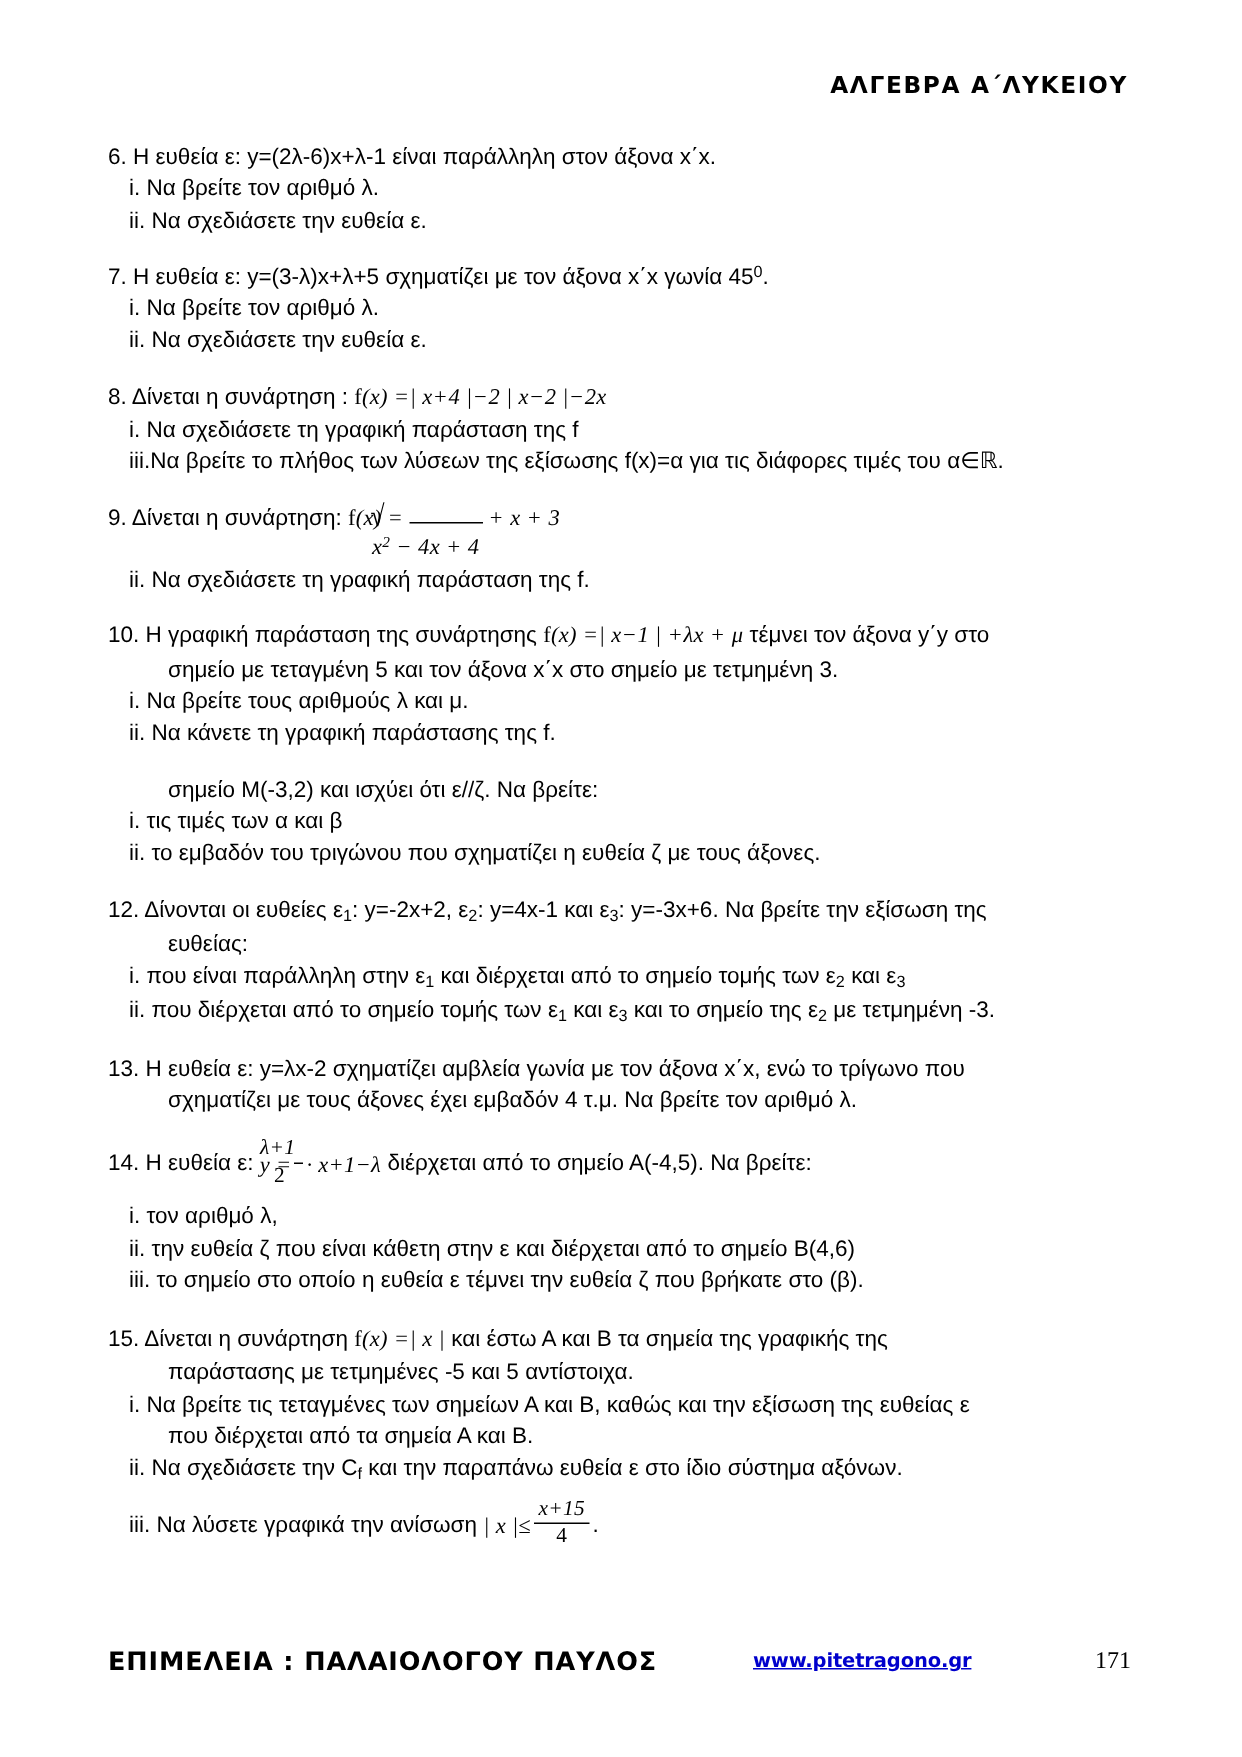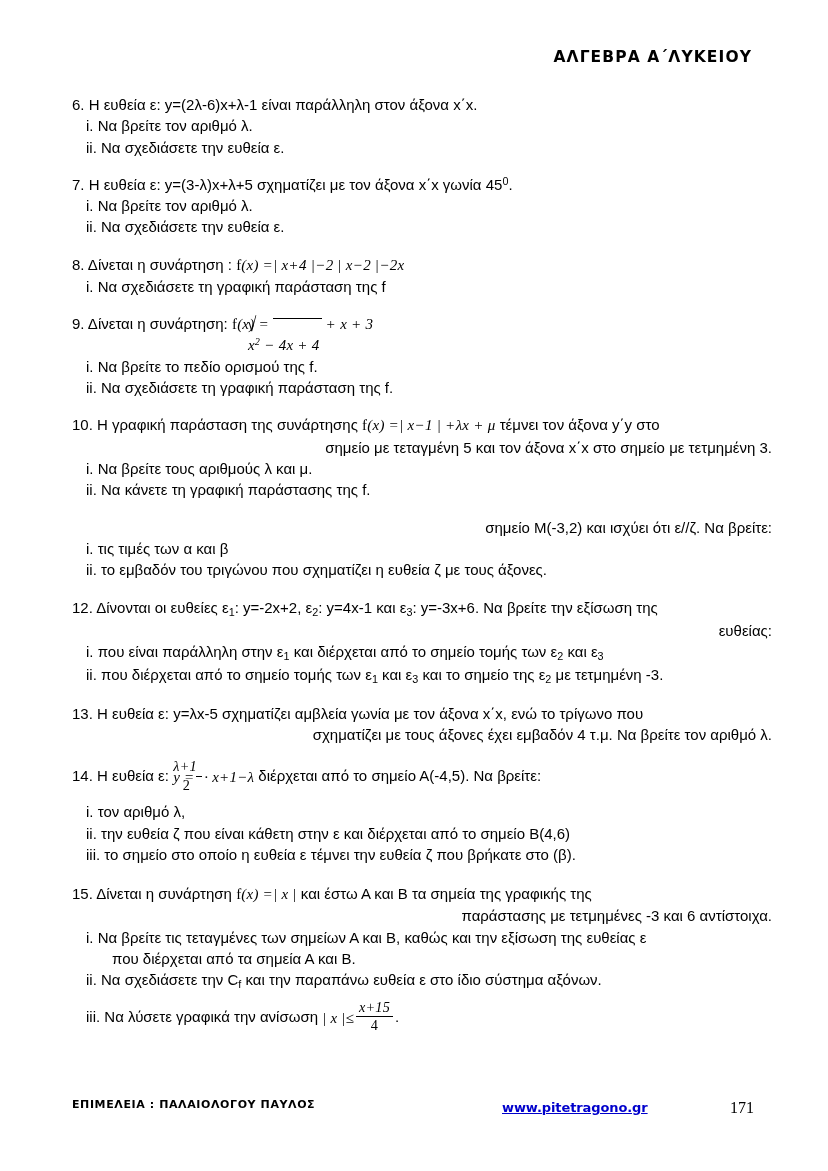--- a/index.html
+++ b/index.html
@@ -195,6 +195,7 @@
         <span>Δίνεται η συνάρτηση : </span><span class="math"><span class="up">f</span>(<span>x</span>) <span class="op">=</span>| <span>x</span><span class="op">+</span>4 |<span class="op">−</span>2 | <span>x</span><span class="op">−</span>2 |<span class="op">−</span>2<span>x</span></span>
       </div>
       <div class="sub">i. Να σχεδιάσετε τη γραφική παράσταση της f</div>
+      <div class="sub">iii.Να βρείτε το πλήθος των λύσεων της εξίσωσης f(x)=α για τις διάφορες τιμές του  α∈ℝ.</div>
     </div>
 
     <div class="problem">

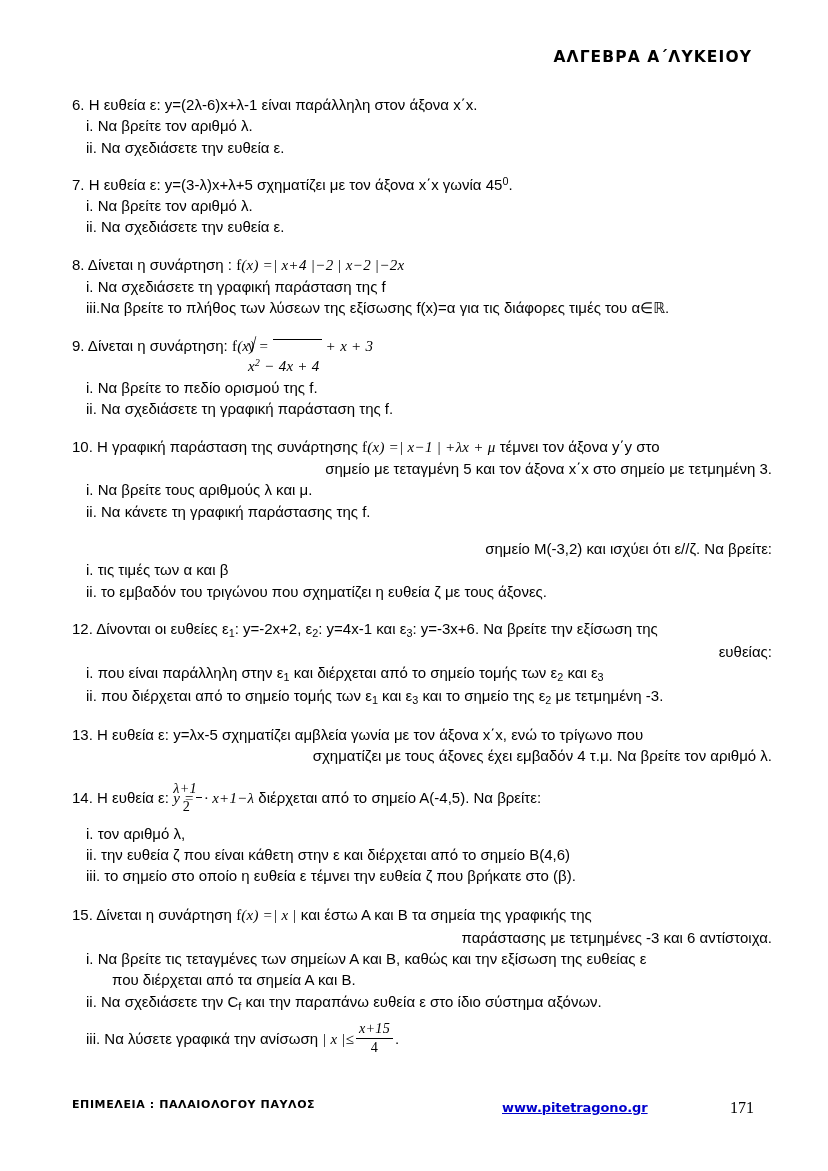--- a/index.html
+++ b/index.html
@@ -95,8 +95,8 @@
   }
   .radical .rad-body {
     border-top: 1.1px solid #000;
-    padding: 16px 2px 0 1px;
-    margin-top: 1px;
+    padding: 6px 2px 0 1px;
+    margin-top: 11px;
   }
 
   

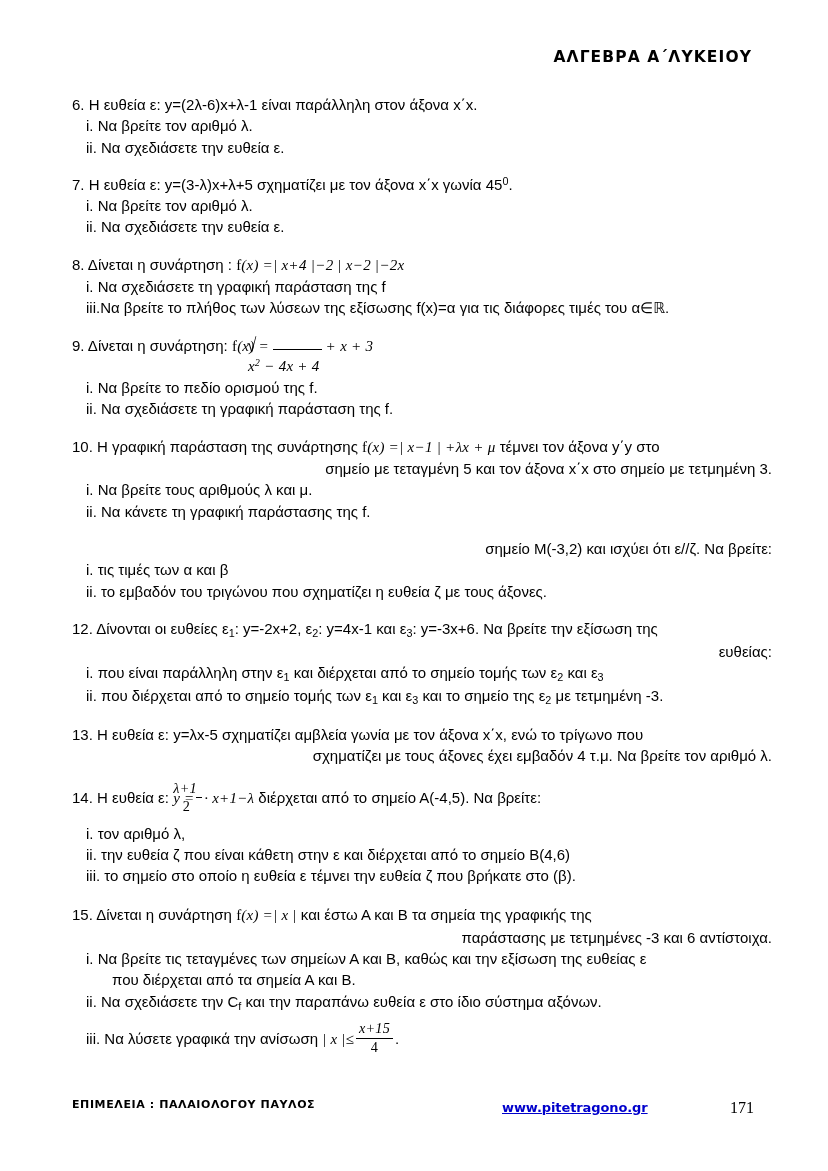--- a/index.html
+++ b/index.html
@@ -206,7 +206,6 @@
               <span class="rad-body"><span>x</span><sup>2</sup> <span class="op">−</span> 4<span>x</span> <span class="op">+</span> 4</span>
             </span> <span class="op">+</span> <span>x</span> <span class="op">+</span> 3</span>
       </div>
-      <div class="sub">i. Να βρείτε το πεδίο ορισμού της f.</div>
       <div class="sub">ii. Να σχεδιάσετε τη γραφική παράσταση της f.</div>
     </div>
 

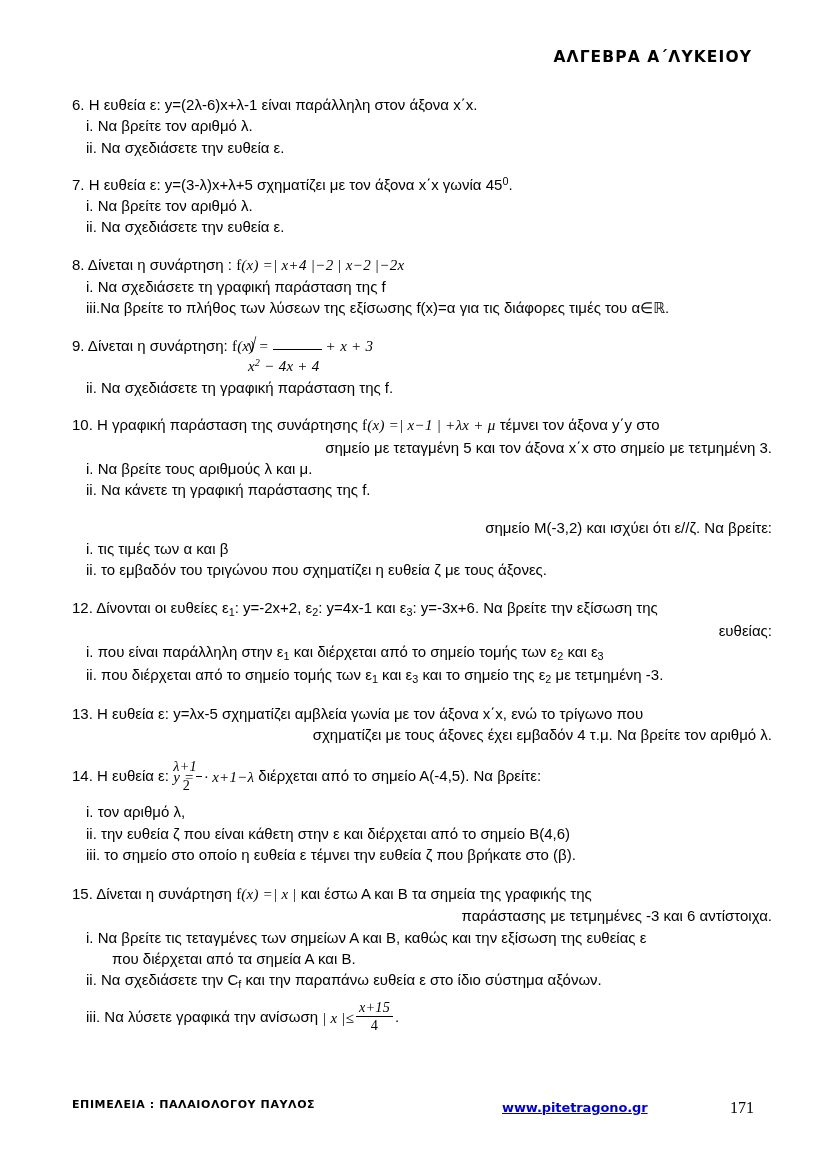--- a/index.html
+++ b/index.html
@@ -55,7 +55,6 @@
   }
   .stem-cont {
     padding-left: 40px;
-    text-align: right;
   }
 
   .sub {

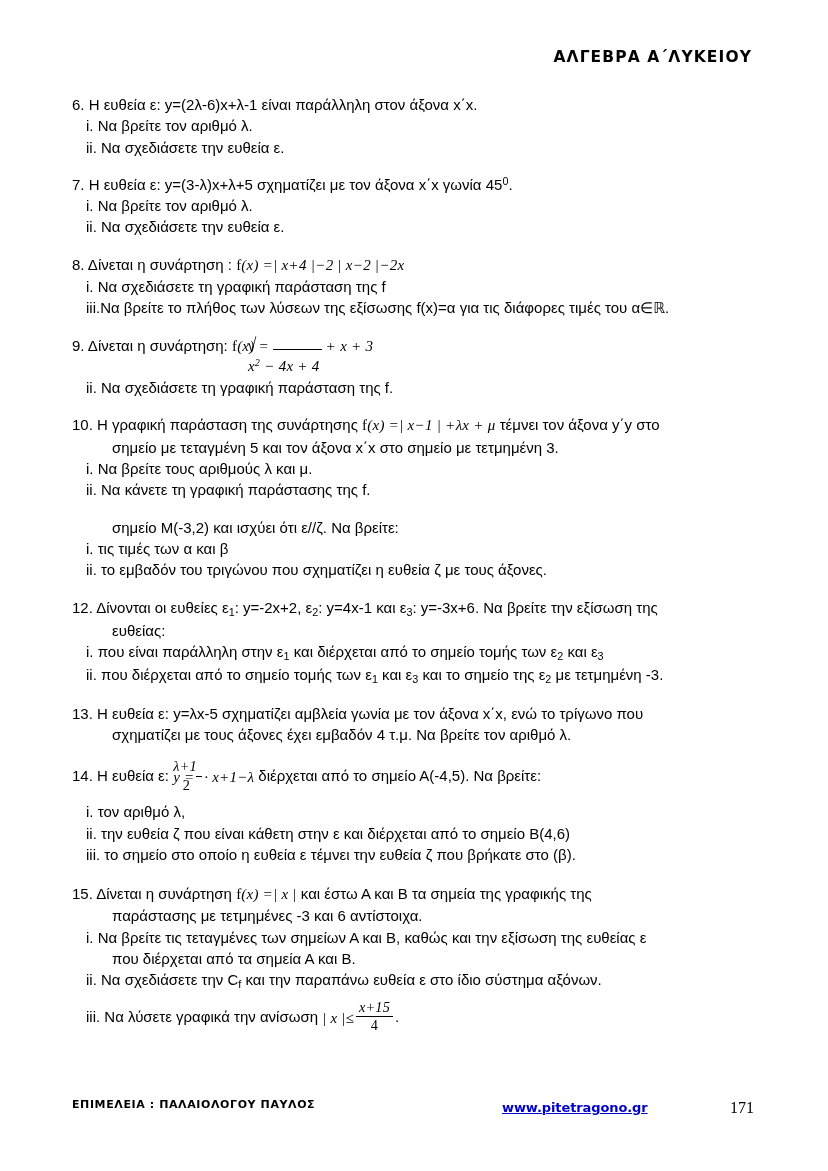--- a/index.html
+++ b/index.html
@@ -241,7 +241,7 @@
     <div class="problem">
       <div class="stem">
         <span>13.</span>
-        <span>Η ευθεία ε: y=λx-5 σχηματίζει αμβλεία γωνία με τον άξονα x΄x, ενώ το τρίγωνο που</span>
+        <span>Η ευθεία ε: y=λx-2 σχηματίζει αμβλεία γωνία με τον άξονα x΄x, ενώ το τρίγωνο που</span>
       </div>
       <div class="stem-cont">σχηματίζει με τους άξονες έχει εμβαδόν 4 τ.μ. Να βρείτε τον αριθμό λ.</div>
     </div>

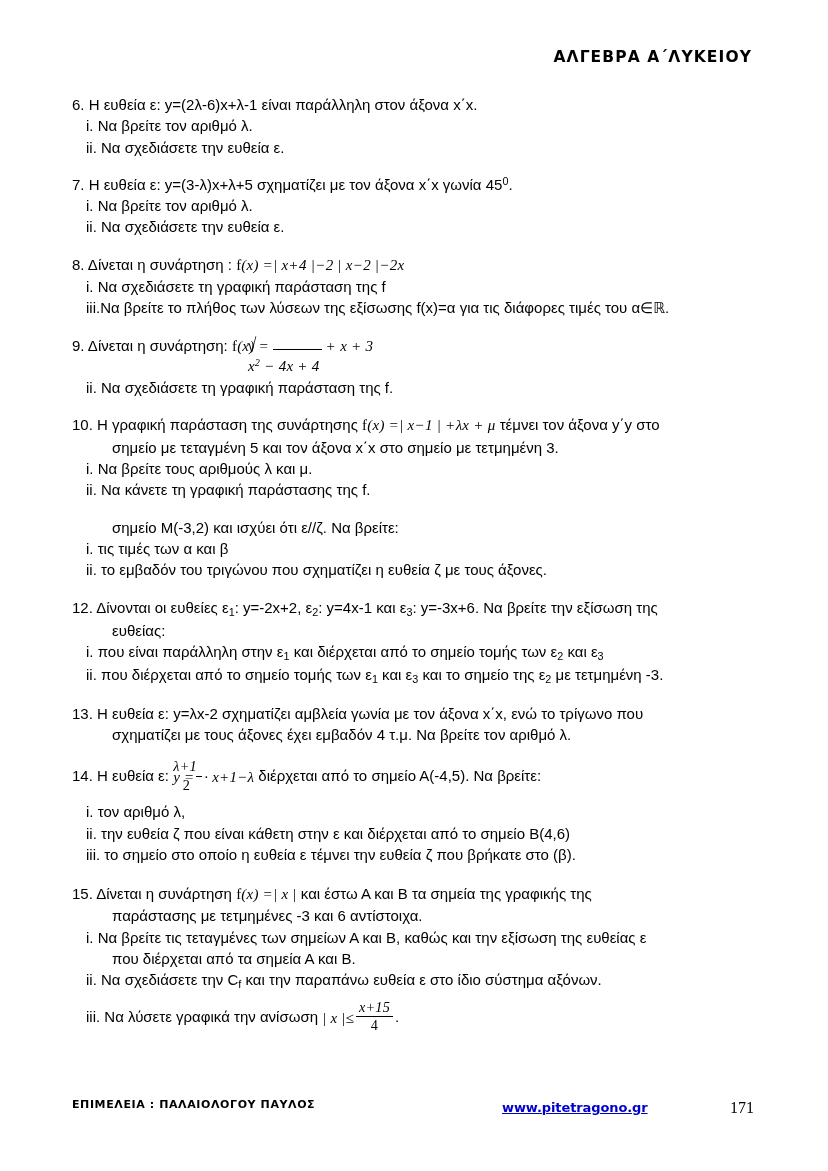--- a/index.html
+++ b/index.html
@@ -264,7 +264,7 @@
         <span>15.</span>
         <span>Δίνεται η συνάρτηση  </span><span class="math"><span class="up">f</span>(<span>x</span>) <span class="op">=</span>| <span>x</span> |</span><span> και έστω Α και Β τα σημεία της γραφικής της</span>
       </div>
-      <div class="stem-cont">παράστασης με τετμημένες -3 και 6 αντίστοιχα.</div>
+      <div class="stem-cont">παράστασης με τετμημένες -5 και 5 αντίστοιχα.</div>
       <div class="sub">i. Να βρείτε τις τεταγμένες των σημείων Α και Β, καθώς και την εξίσωση της ευθείας ε</div>
       <div class="sub-indent2">που διέρχεται από τα σημεία Α και Β.</div>
       <div class="sub">

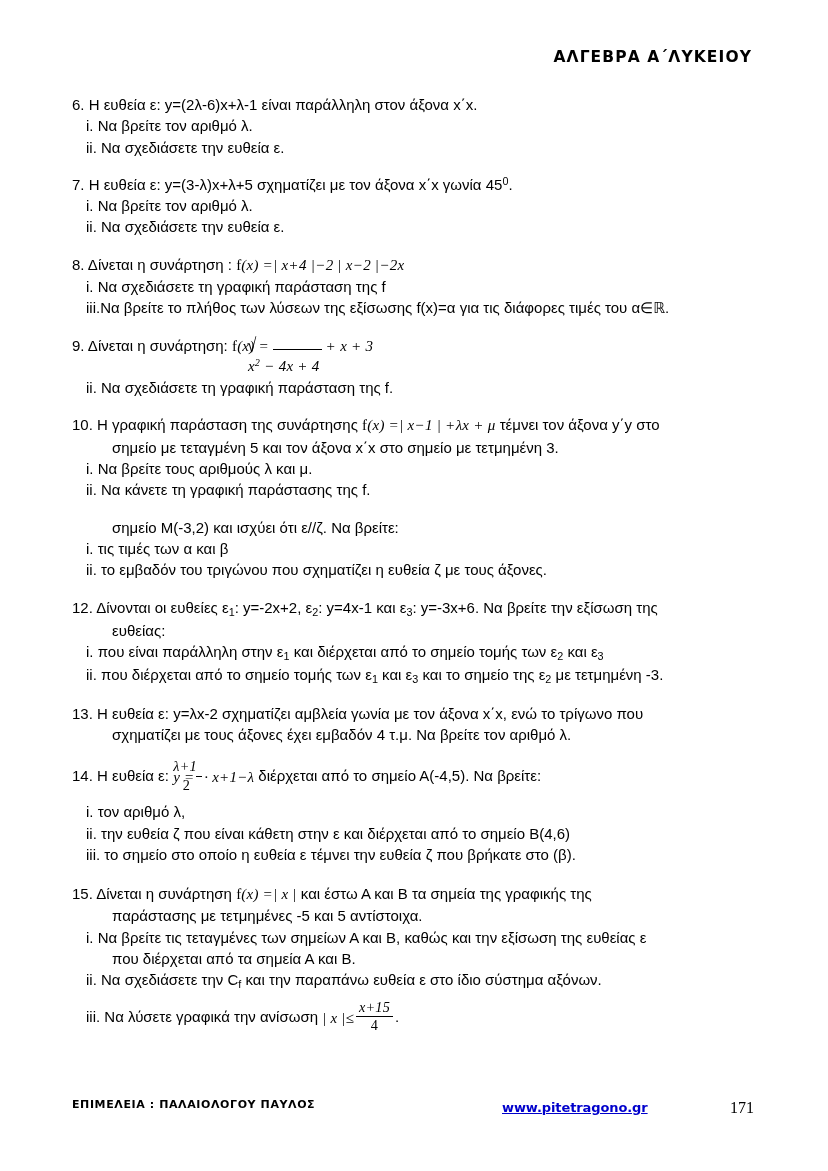--- a/index.html
+++ b/index.html
@@ -137,7 +137,7 @@
     top: 0;
     font-family: "DejaVu Sans", sans-serif;
     font-weight: bold;
-    font-size: 11px;
+    font-size: 17px;
     letter-spacing: 0.6px;
     white-space: nowrap;
   }

